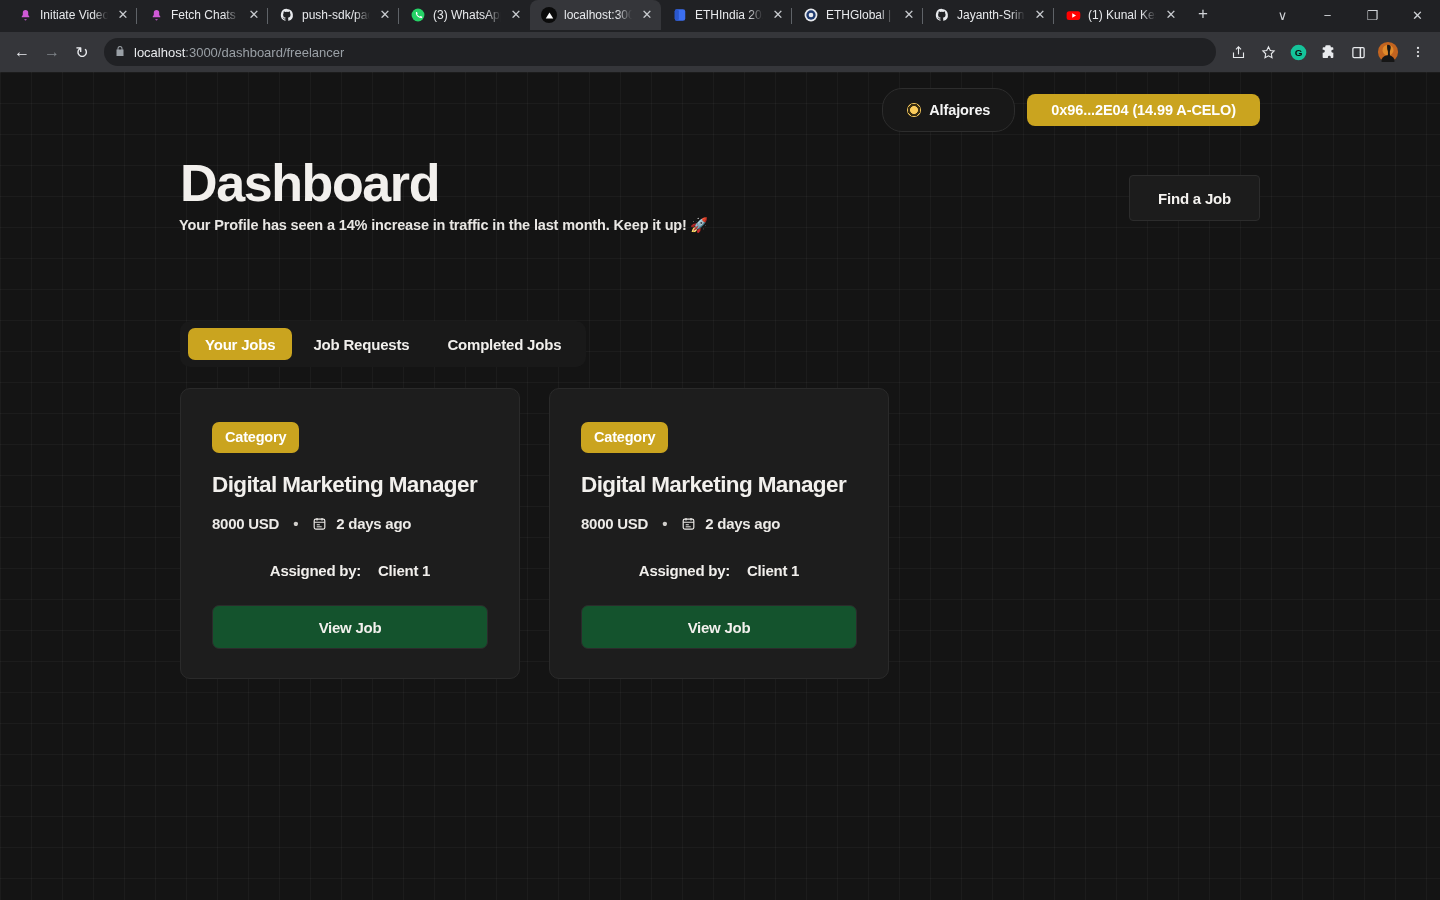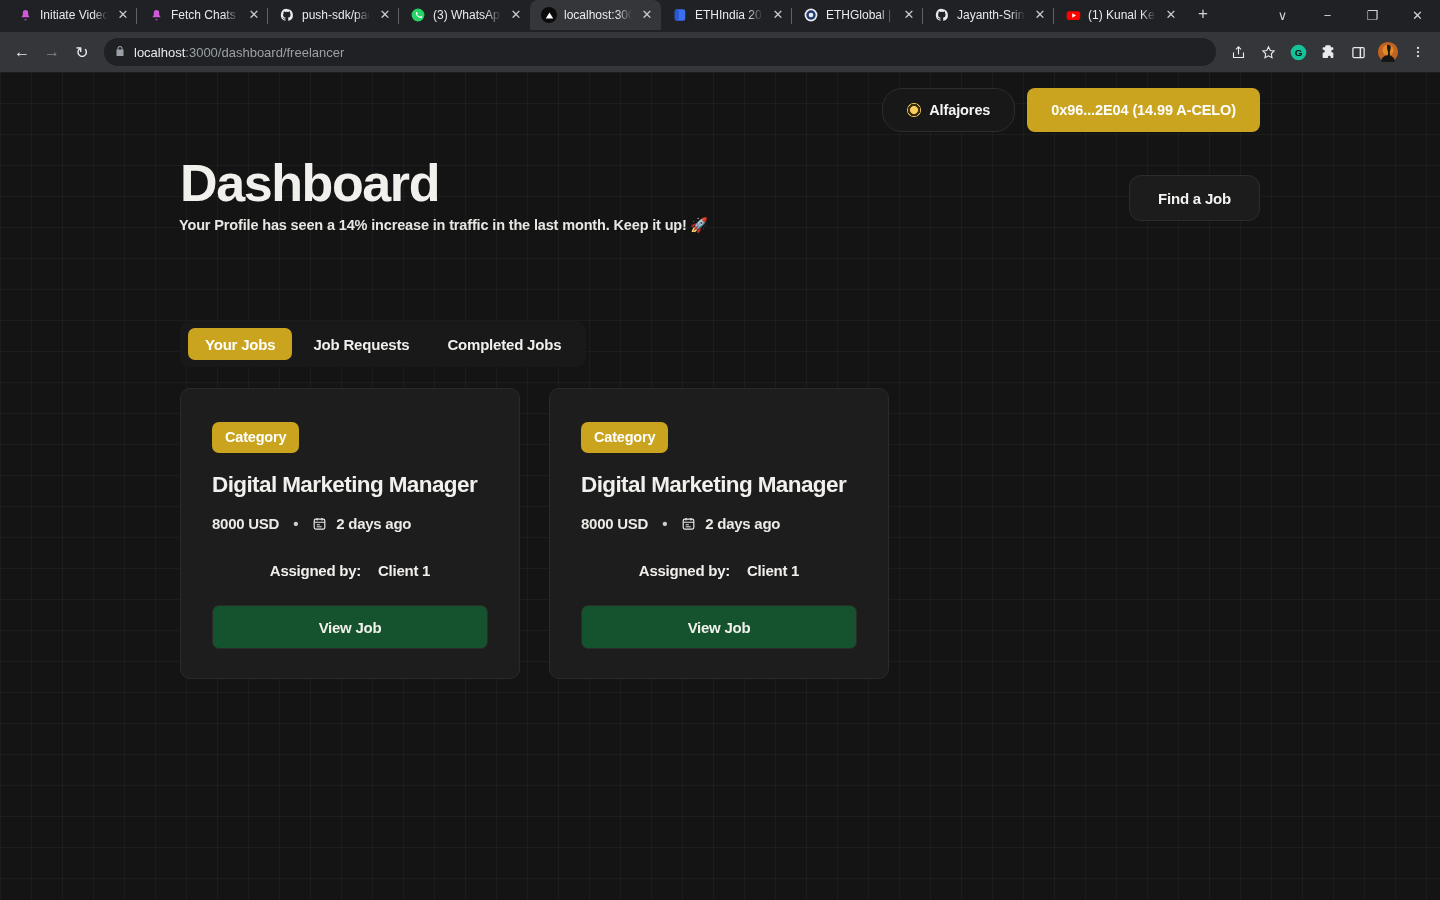--- a/index.html
+++ b/index.html
@@ -185,7 +185,7 @@
     flex: 0 0 14px;
   }
   .account-btn {
-    height: 44px;
+    height: 32px;
     background: #caa41f;
     border-radius: 8px;
     color: #ffffff;

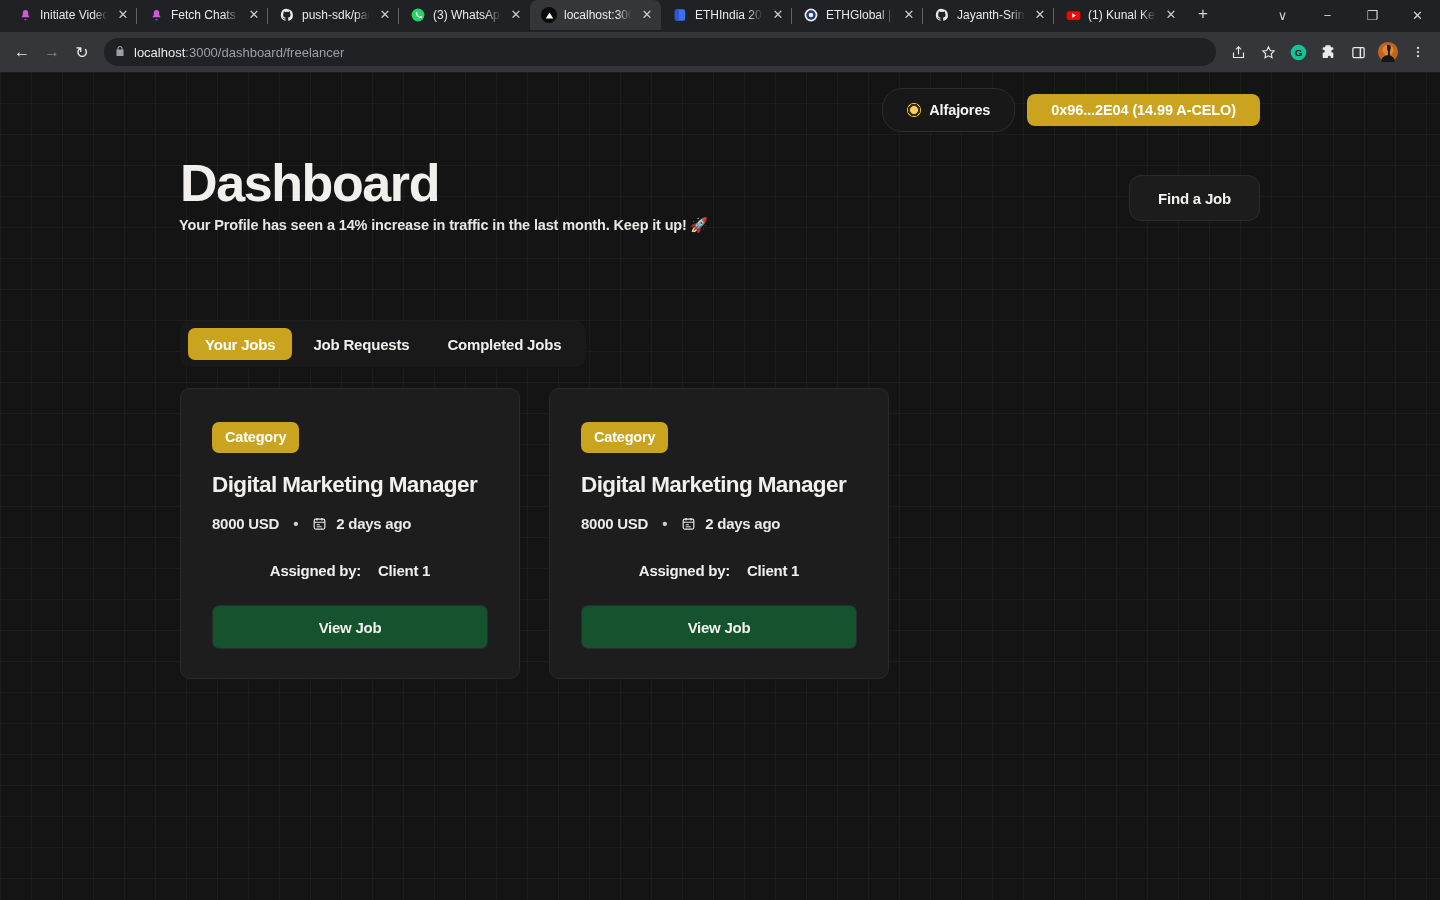--- a/index.html
+++ b/index.html
@@ -224,7 +224,7 @@
     padding: 0 28px;
     background: #1c1c1c;
     border: 1px solid #2c2c2c;
-    border-radius: 12px;
+    border-radius: 4px;
     color: #f4f2ef;
     font-size: 15px;
     font-weight: 700;

